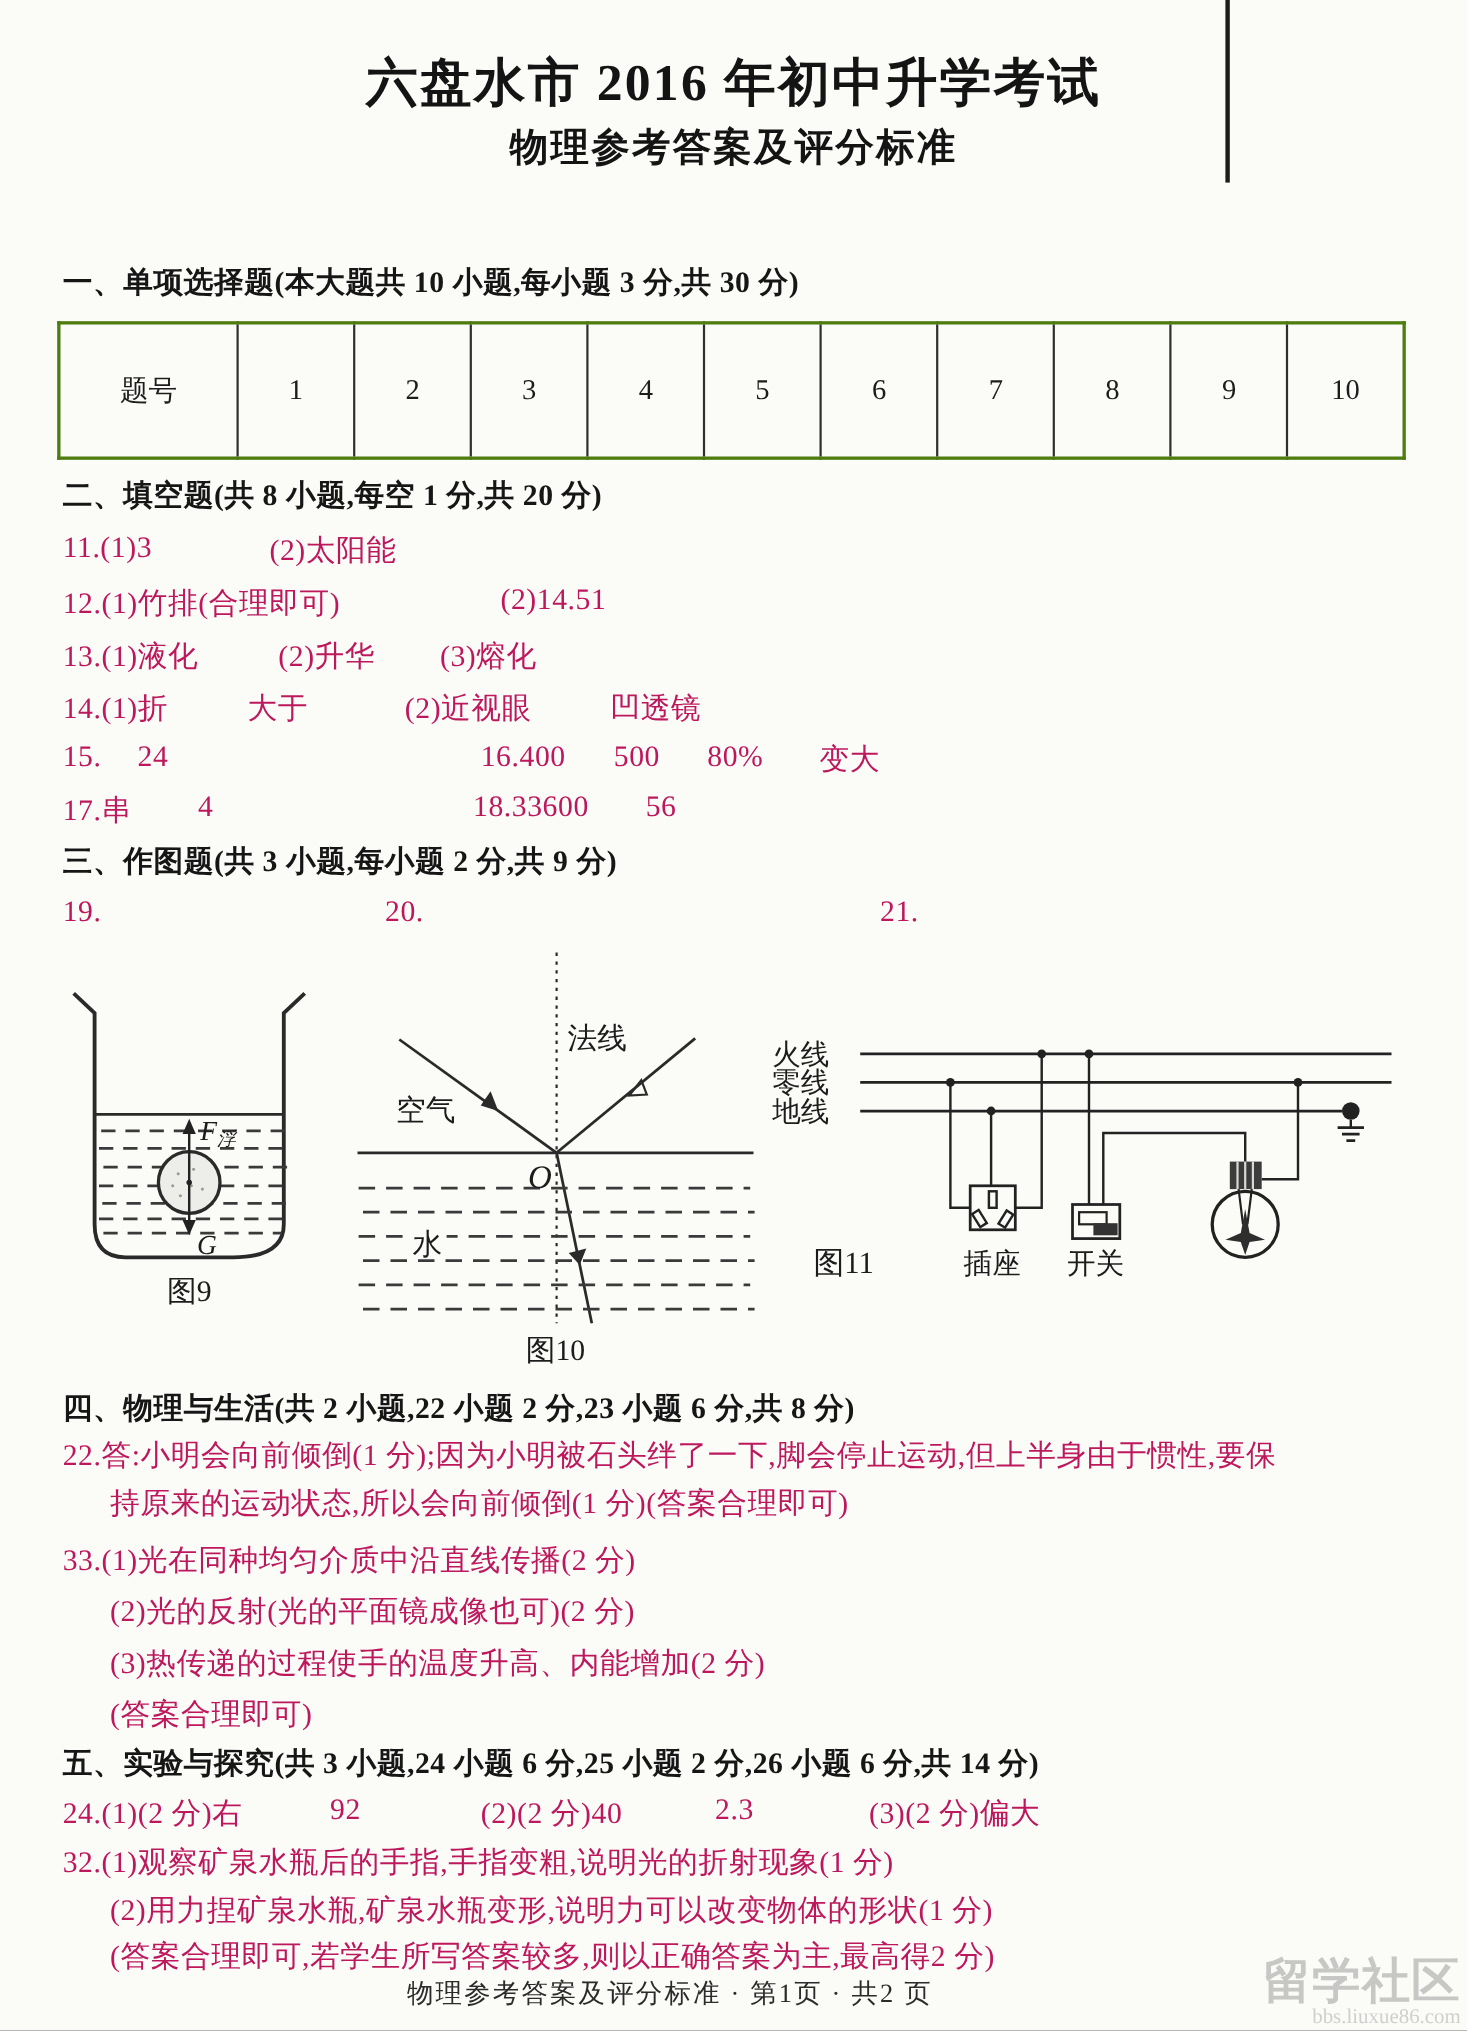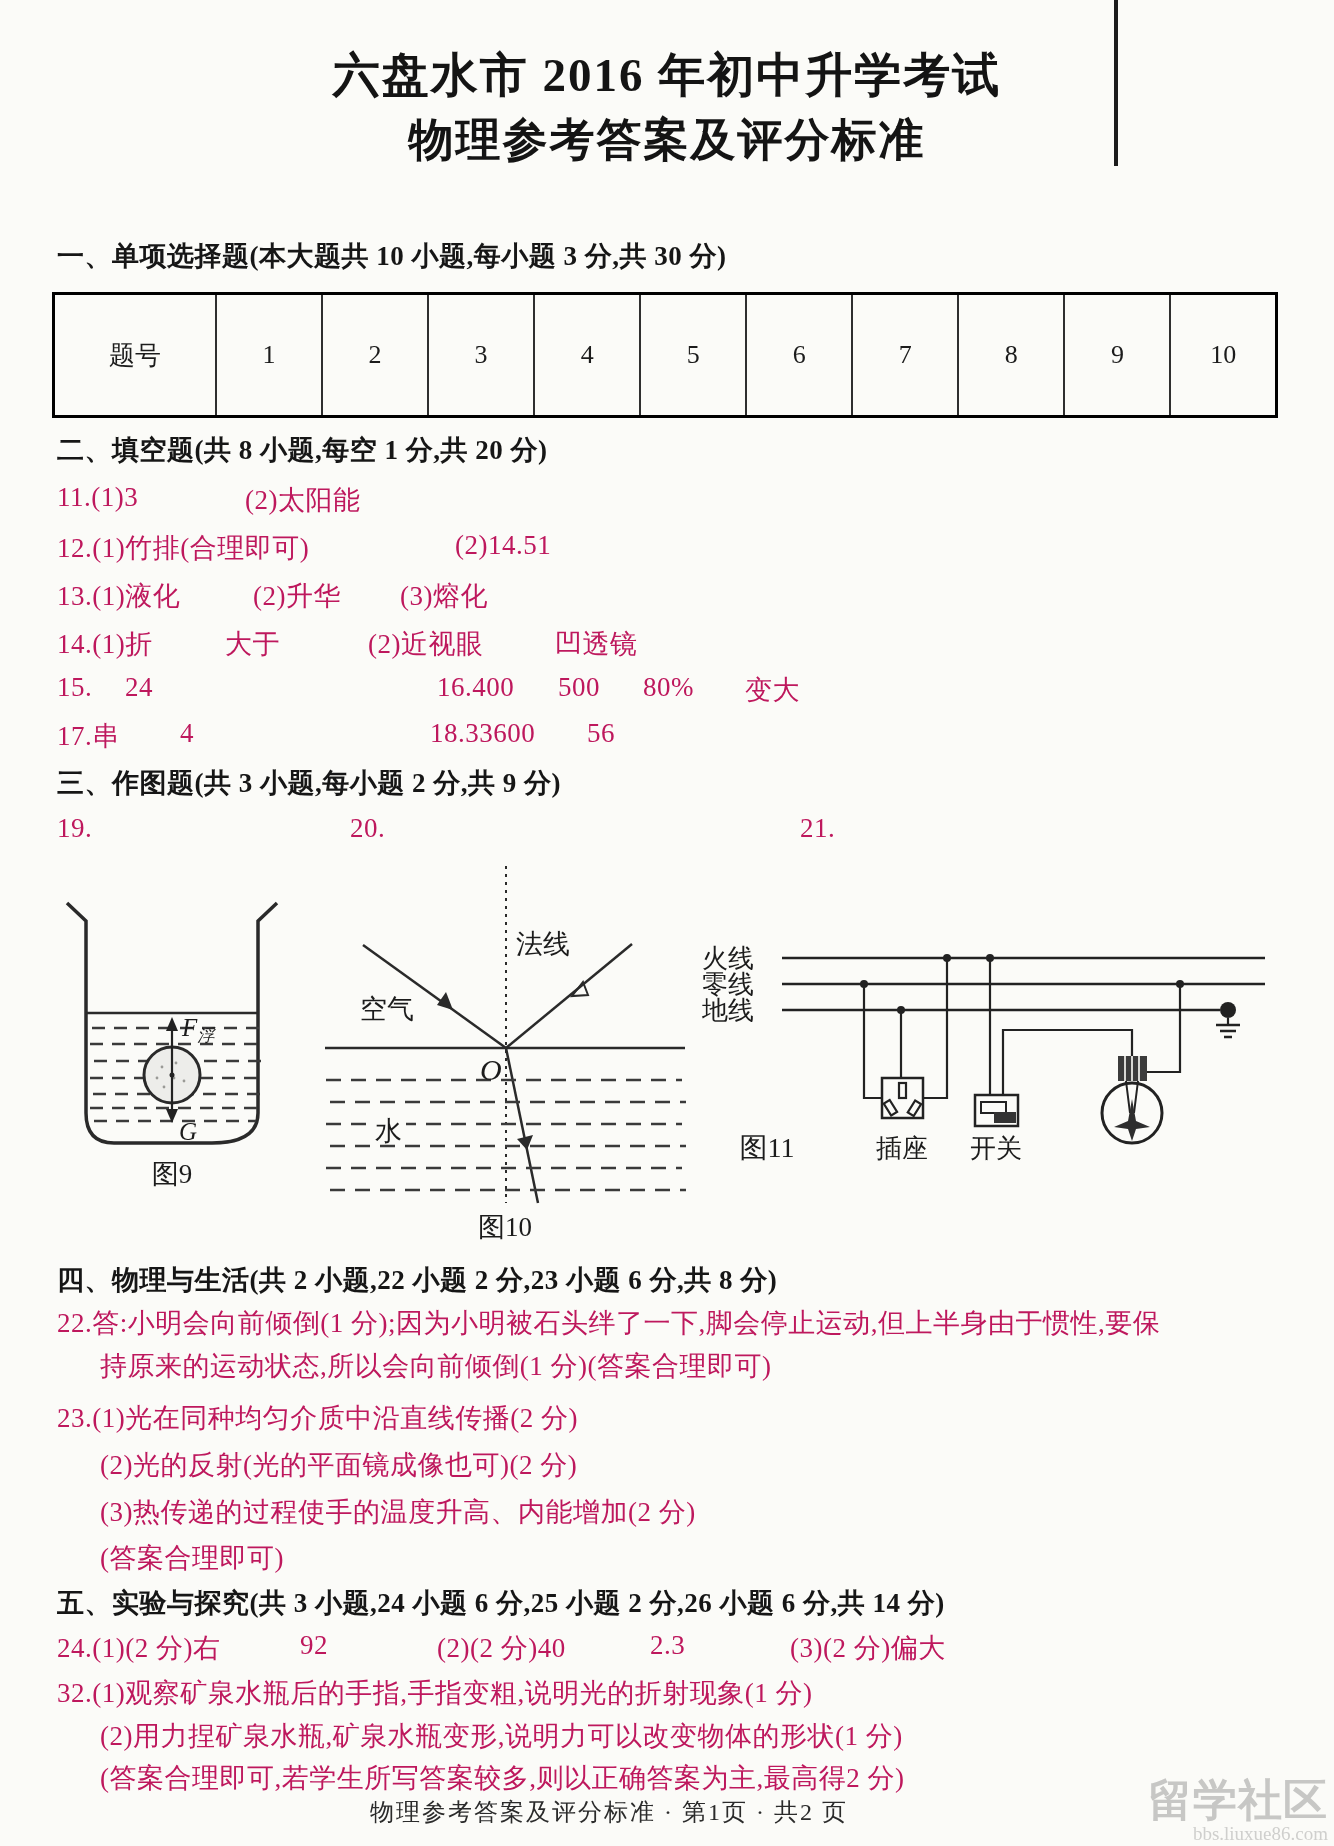--- a/index.html
+++ b/index.html
@@ -11,7 +11,7 @@
   }
   .title{position:absolute;left:0;width:100%;text-align:center;font-weight:bold;color:#141414;letter-spacing:2px;}
   .title.l1{top:44px;font-size:47px;}
-  .title.l2{top:110px;font-size:45px;}
+  .title.l2{top:110px;font-size:35px;}
   .heading{position:absolute;left:57px;font-size:27px;font-weight:bold;color:#161616;white-space:nowrap;letter-spacing:0.5px;}
   .line{position:absolute;left:0;width:100%;height:38px;}
   .line span{position:absolute;top:0;font-size:27px;white-space:nowrap;color:#be185d;letter-spacing:0.5px;}

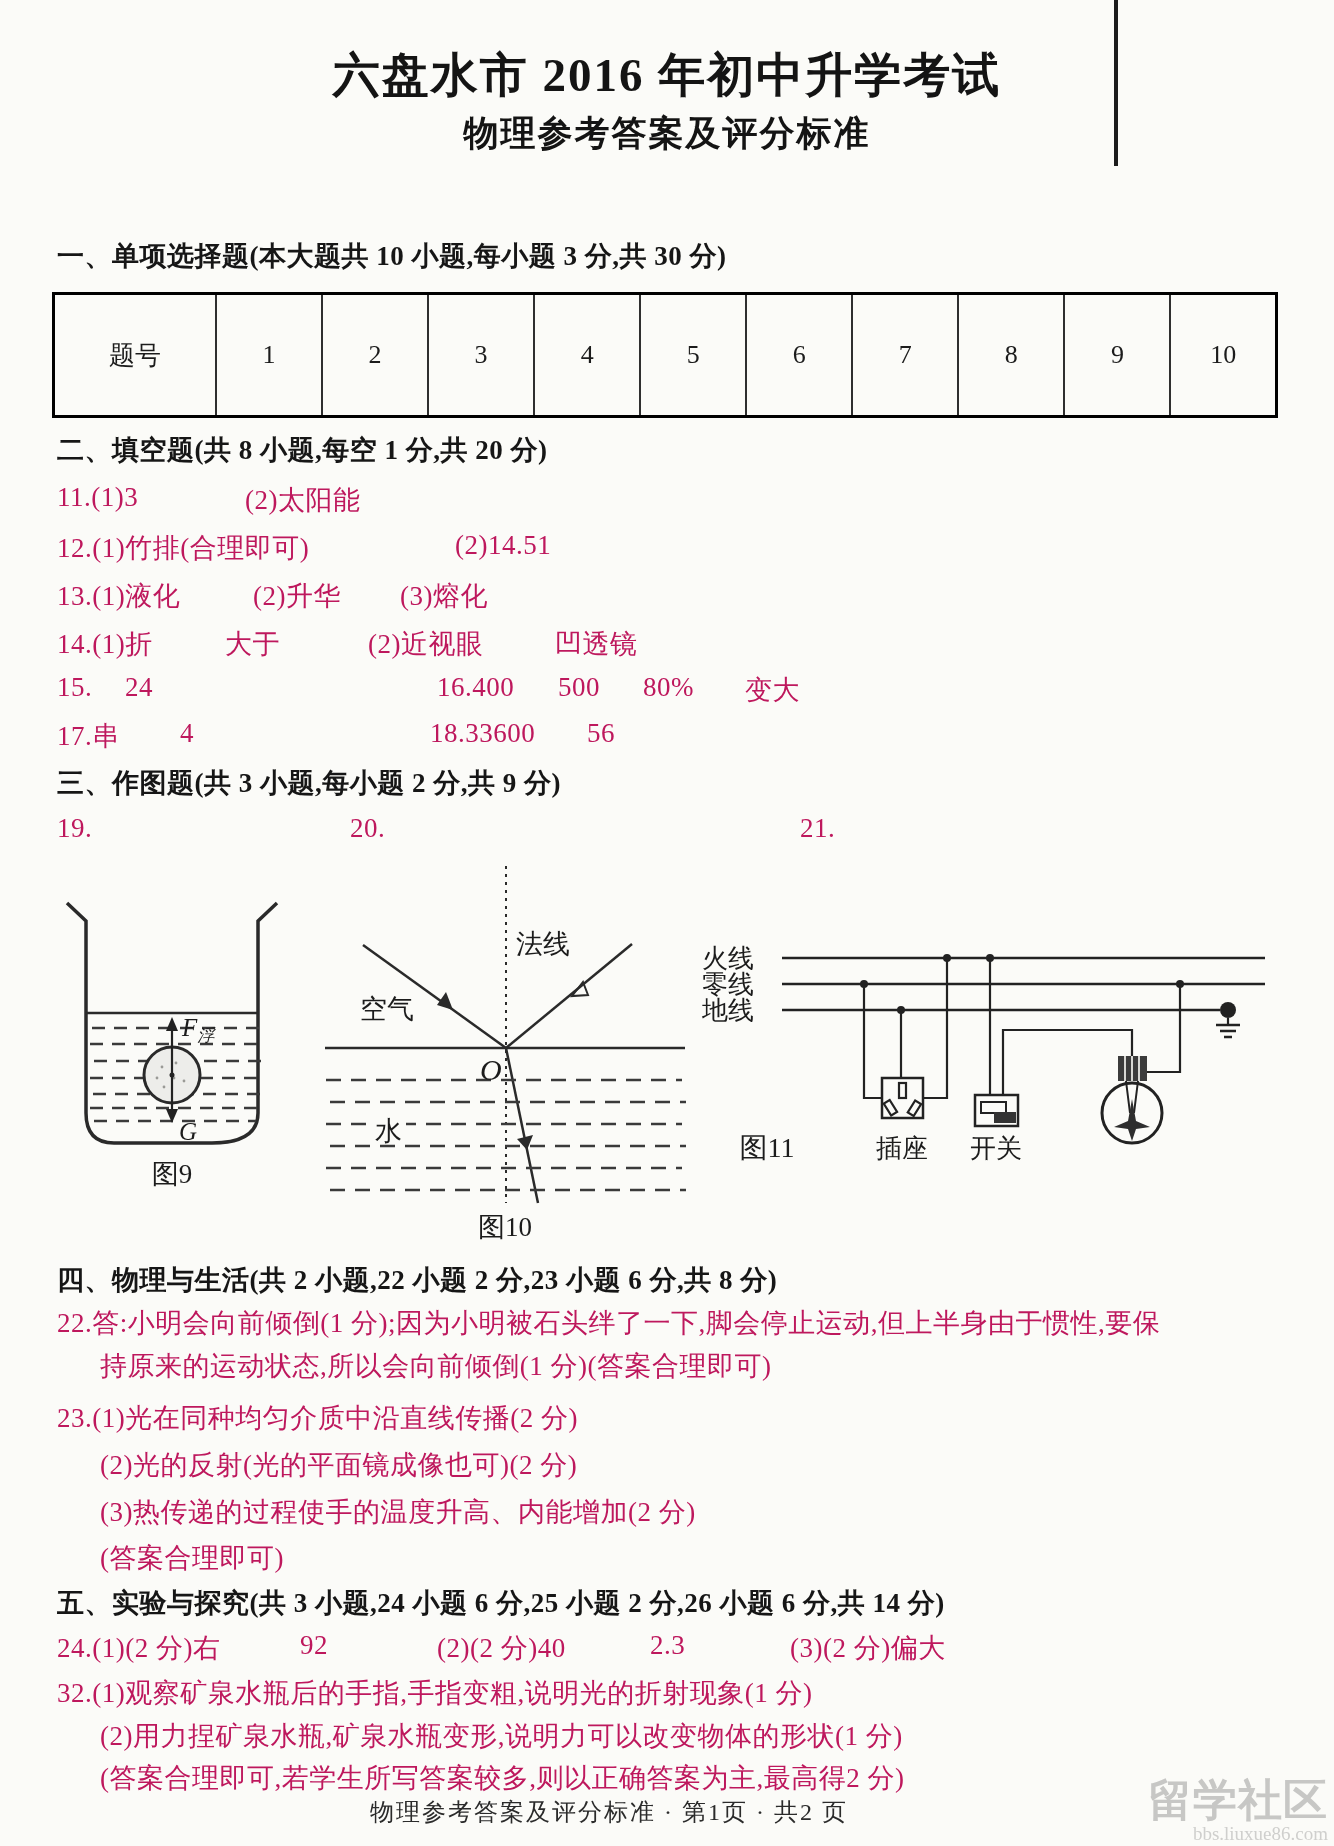--- a/index.html
+++ b/index.html
@@ -25,7 +25,7 @@
     font-size:26px;color:#1c1c1c;height:62px;padding:0;
   }
   .ans-table td.lbl{width:160px;}
-  .ans-table{border:3px solid #000000;}
+  .ans-table{border:3px solid #4d7c0f;}
   .figwrap{position:absolute;}
   .footer{
     position:absolute;left:370px;top:1796px;font-size:24px;color:#2b2b2b;

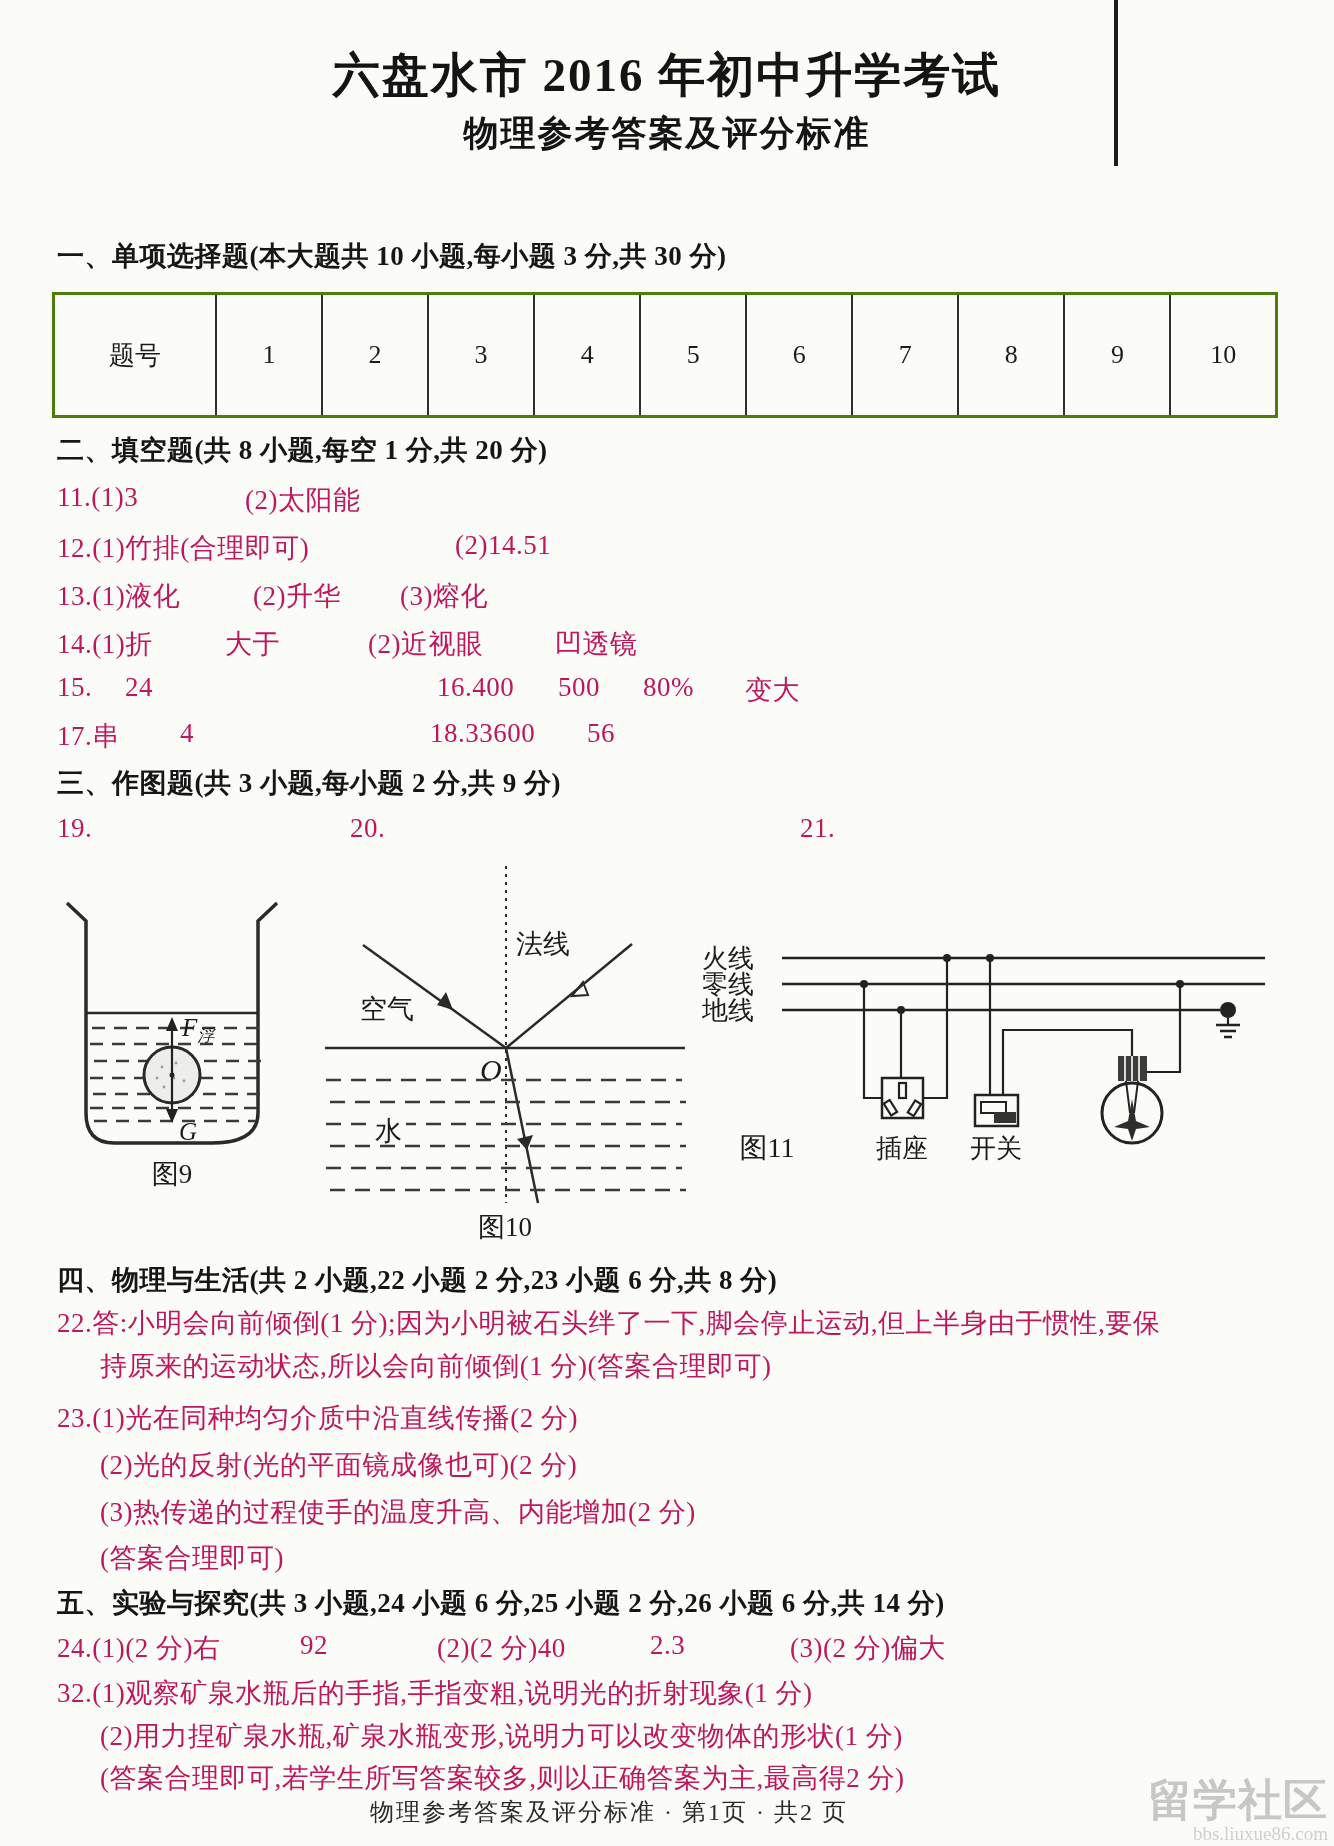--- a/index.html
+++ b/index.html
@@ -256,7 +256,7 @@
     <span style="left:100px">持原来的运动状态,所以会向前倾倒(1 分)(答案合理即可)</span>
   </div>
   <div class="line" style="top:1400px">
-    <span style="left:57px">23.(1)光在同种均匀介质中沿直线传播(2 分)</span>
+    <span style="left:57px">33.(1)光在同种均匀介质中沿直线传播(2 分)</span>
   </div>
   <div class="line" style="top:1447px">
     <span style="left:100px">(2)光的反射(光的平面镜成像也可)(2 分)</span>

